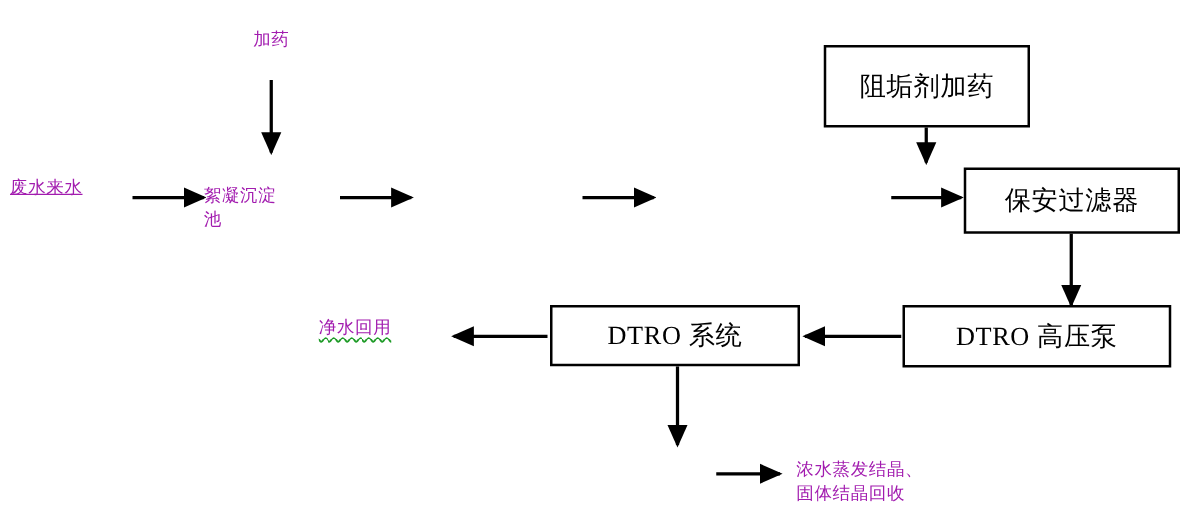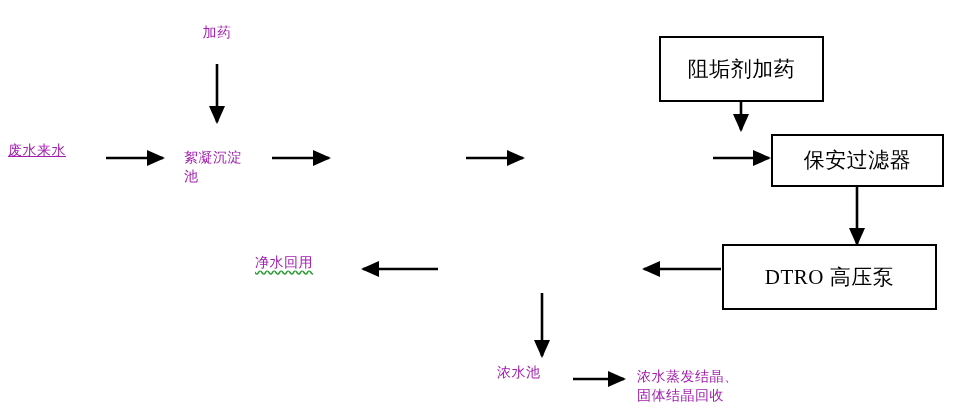--- a/index.html
+++ b/index.html
@@ -113,7 +113,7 @@
     <span>加药</span>
   </div>
 
-  <div class="node-text twoline" style="left:163px; top:131px; width:112px;margin-left:21px;">
+  <div class="node-text twoline" style="left:163px; top:131px; width:112px;">
     <span>絮凝沉淀
 池</span>
   </div>

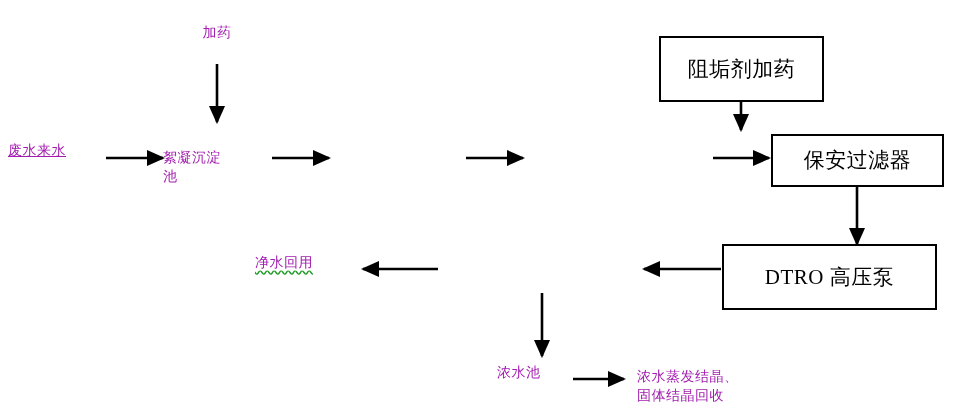--- a/index.html
+++ b/index.html
@@ -145,6 +145,9 @@
     <span>DTRO 高压泵</span>
   </div>
 
+  <div class="node-box" style="left:440px; top:244px; width:200px; height:49px;">
+    <span>DTRO 系统</span>
+  </div>
 
 </div>
 

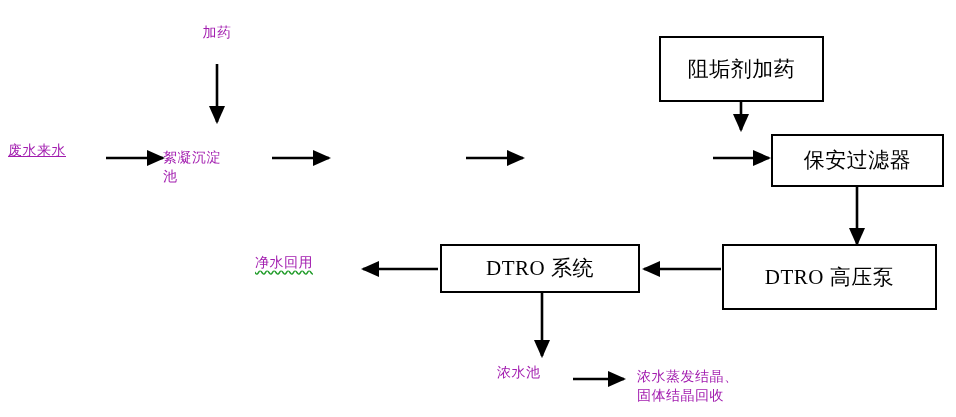--- a/index.html
+++ b/index.html
@@ -141,7 +141,7 @@
     <span>保安过滤器</span>
   </div>
 
-  <div class="node-box" style="left:722px; top:244px; width:215px; height:66px;">
+  <div class="node-box" style="left:722px; top:244px; width:215px; height:50px;">
     <span>DTRO 高压泵</span>
   </div>
 

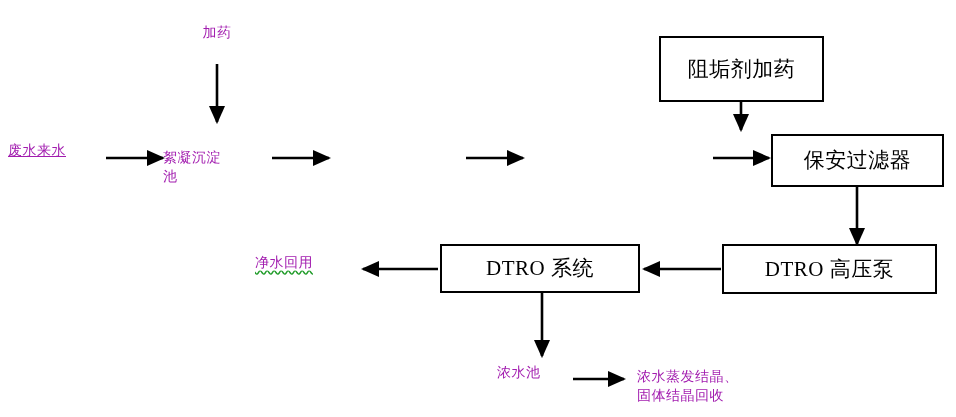--- a/index.html
+++ b/index.html
@@ -122,9 +122,6 @@
     <span class="spellcheck">净水回用</span>
   </div>
 
-  <div class="node-text" style="left:497px; top:364px; width:82px;">
-    <span>浓水池</span>
-  </div>
 
   <div class="node-text twoline" style="left:637px; top:350px; width:200px;">
     <span>浓水蒸发结晶、

